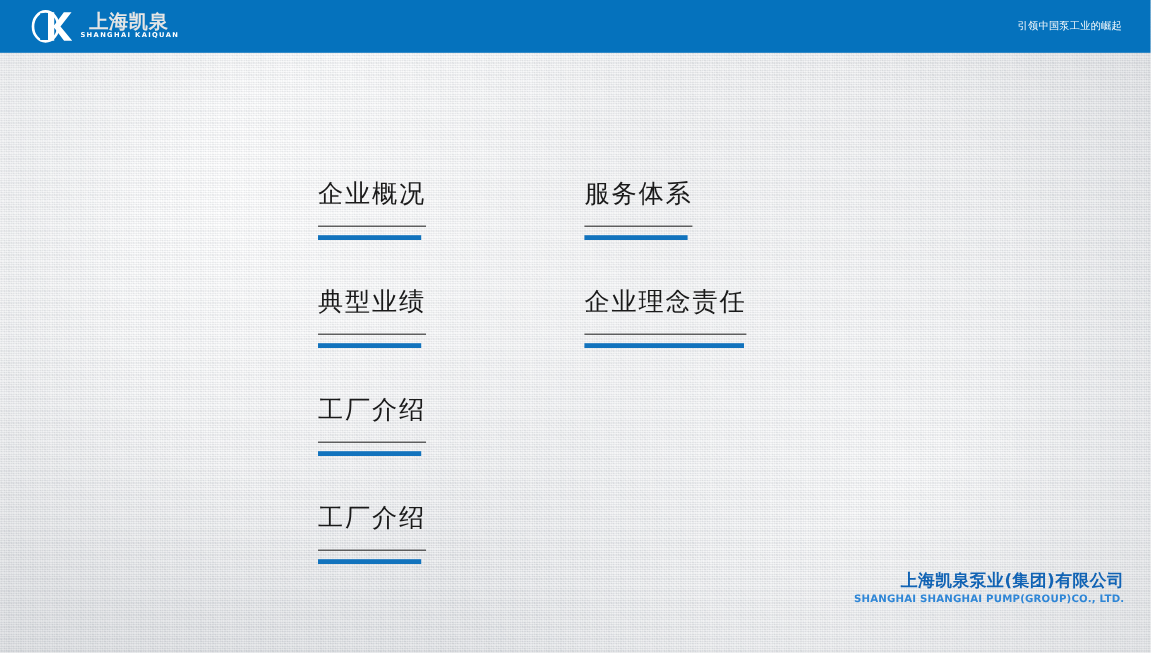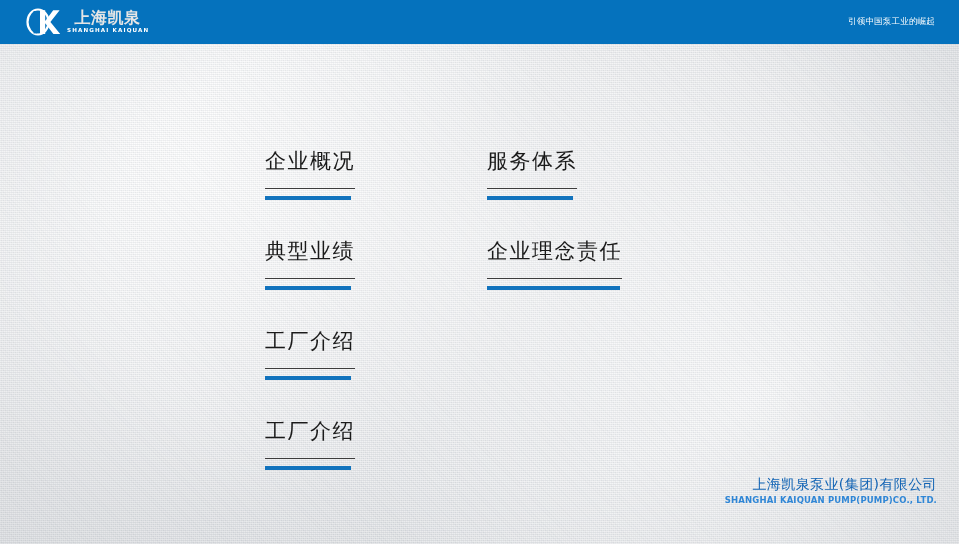--- a/index.html
+++ b/index.html
@@ -151,7 +151,7 @@
   #footer-cn {
     color: #1163b4;
     font-size: 14px;
-    font-weight: normal;
+    font-weight: bold;
     letter-spacing: 0.4px;
     line-height: 17px;
     white-space: nowrap;

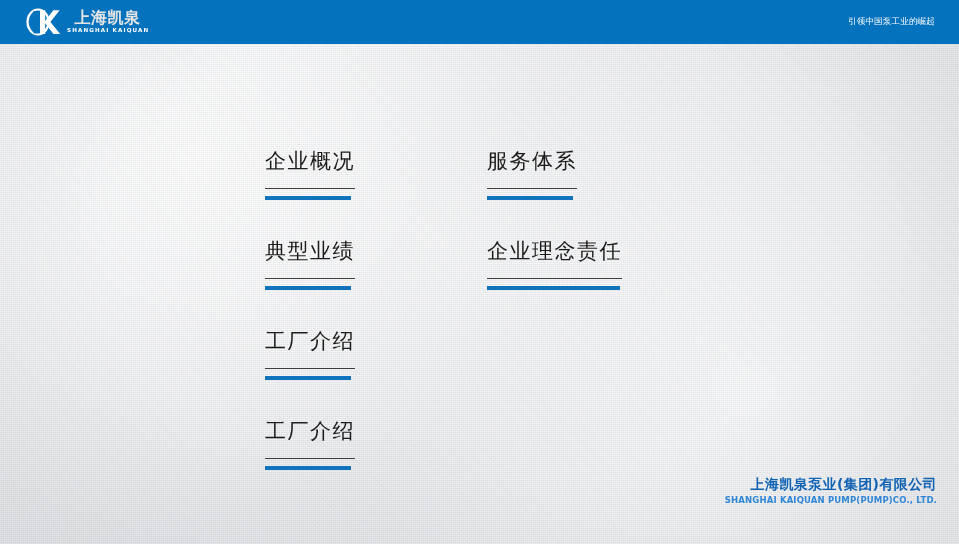--- a/index.html
+++ b/index.html
@@ -234,7 +234,7 @@
 
   <div id="footer">
     <div id="footer-cn">上海凯泉泵业(集团)有限公司</div>
-    <div id="footer-en">SHANGHAI KAIQUAN PUMP(PUMP)CO., LTD.</div>
+    <div id="footer-en">SHANGHAI SHANGHAI PUMP(GROUP)CO., LTD.</div>
   </div>
 
 </div>

